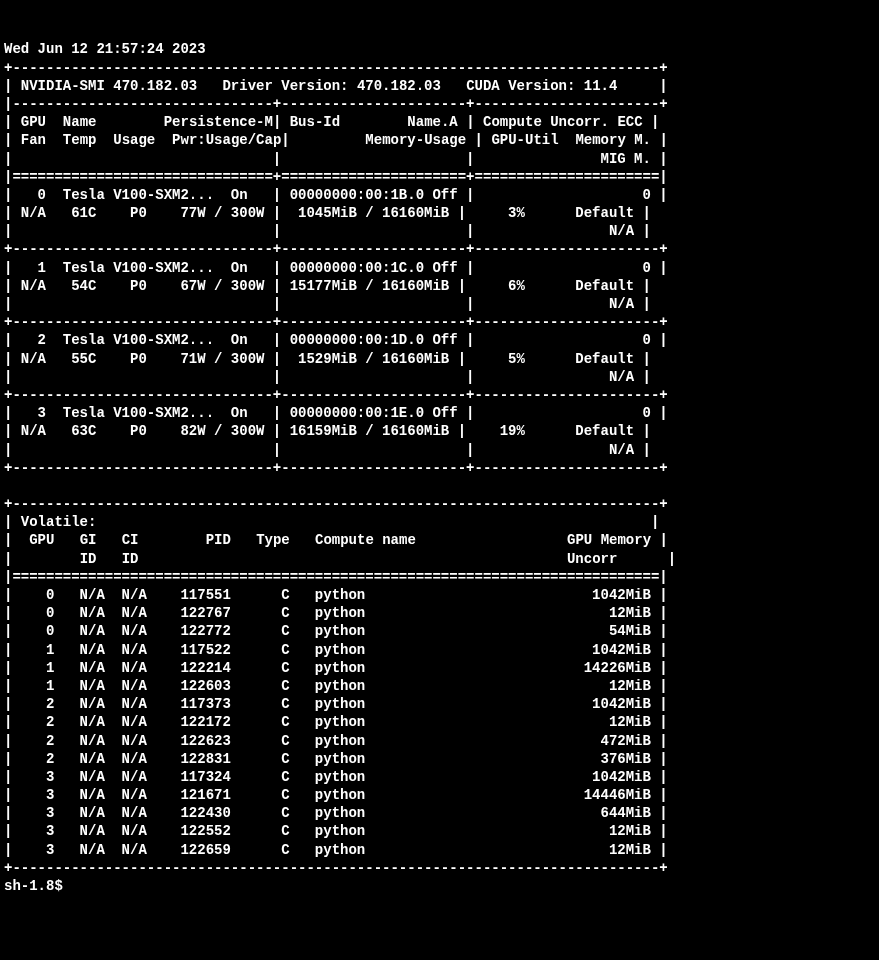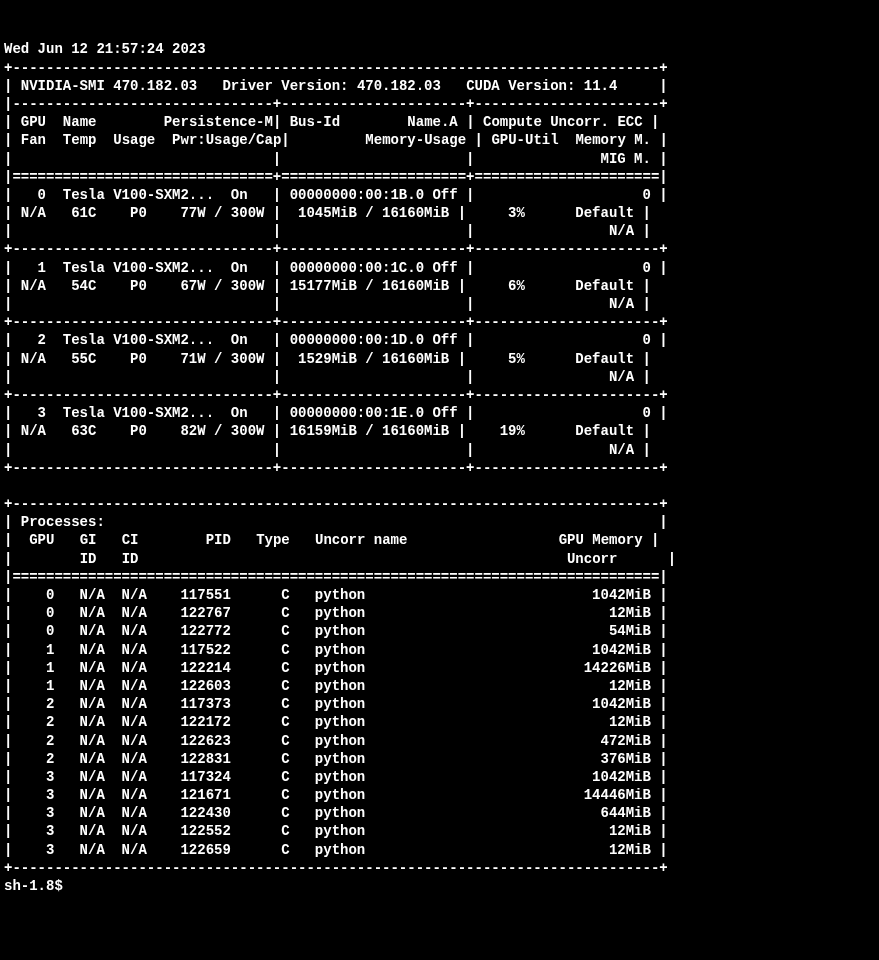--- a/index.html
+++ b/index.html
@@ -46,7 +46,7 @@
 </span>+-------------------------------+----------------------+----------------------+
                                                                                
 +-----------------------------------------------------------------------------+
-| <span>Processes:</span>                                                                  |
+| <span>Volatile:</span>                                                                  |
 |  <span>GPU</span>   <span>GI</span>   <span>CI</span>        <span>PID</span>   <span>Type</span>   <span>Uncorr name</span>                  <span>GPU Memory</span> |
 |        <span>ID</span>   <span>ID</span>                                                   <span>Uncorr</span>      |
 |=============================================================================|

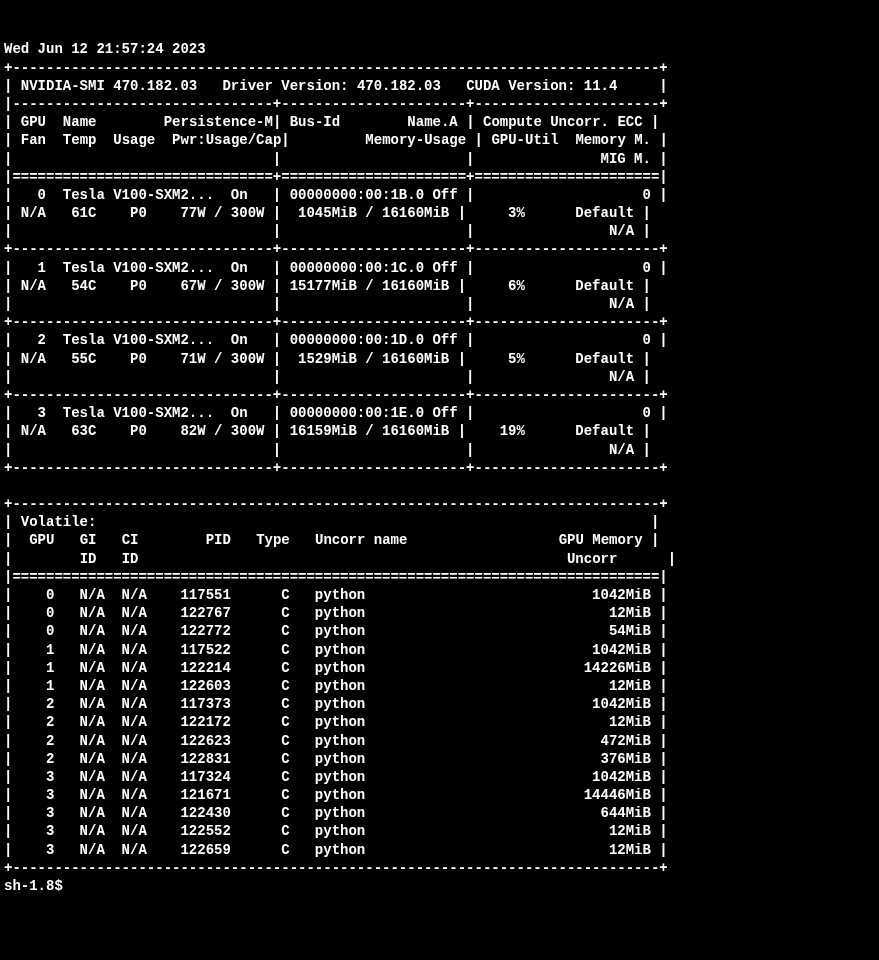--- a/index.html
+++ b/index.html
@@ -47,7 +47,7 @@
                                                                                
 +-----------------------------------------------------------------------------+
 | <span>Volatile:</span>                                                                  |
-|  <span>GPU</span>   <span>GI</span>   <span>CI</span>        <span>PID</span>   <span>Type</span>   <span>Uncorr name</span>                  <span>GPU Memory</span> |
+|  <span>GPU</span>   <span>GI</span>   <span>CI</span>        <span>PID</span>   <span>Type</span>   <span>Compute name</span>                  <span>GPU Memory</span> |
 |        <span>ID</span>   <span>ID</span>                                                   <span>Uncorr</span>      |
 |=============================================================================|
 <span id="process-rows">|    0   N/A  N/A    117551      C   python                           1042MiB |

